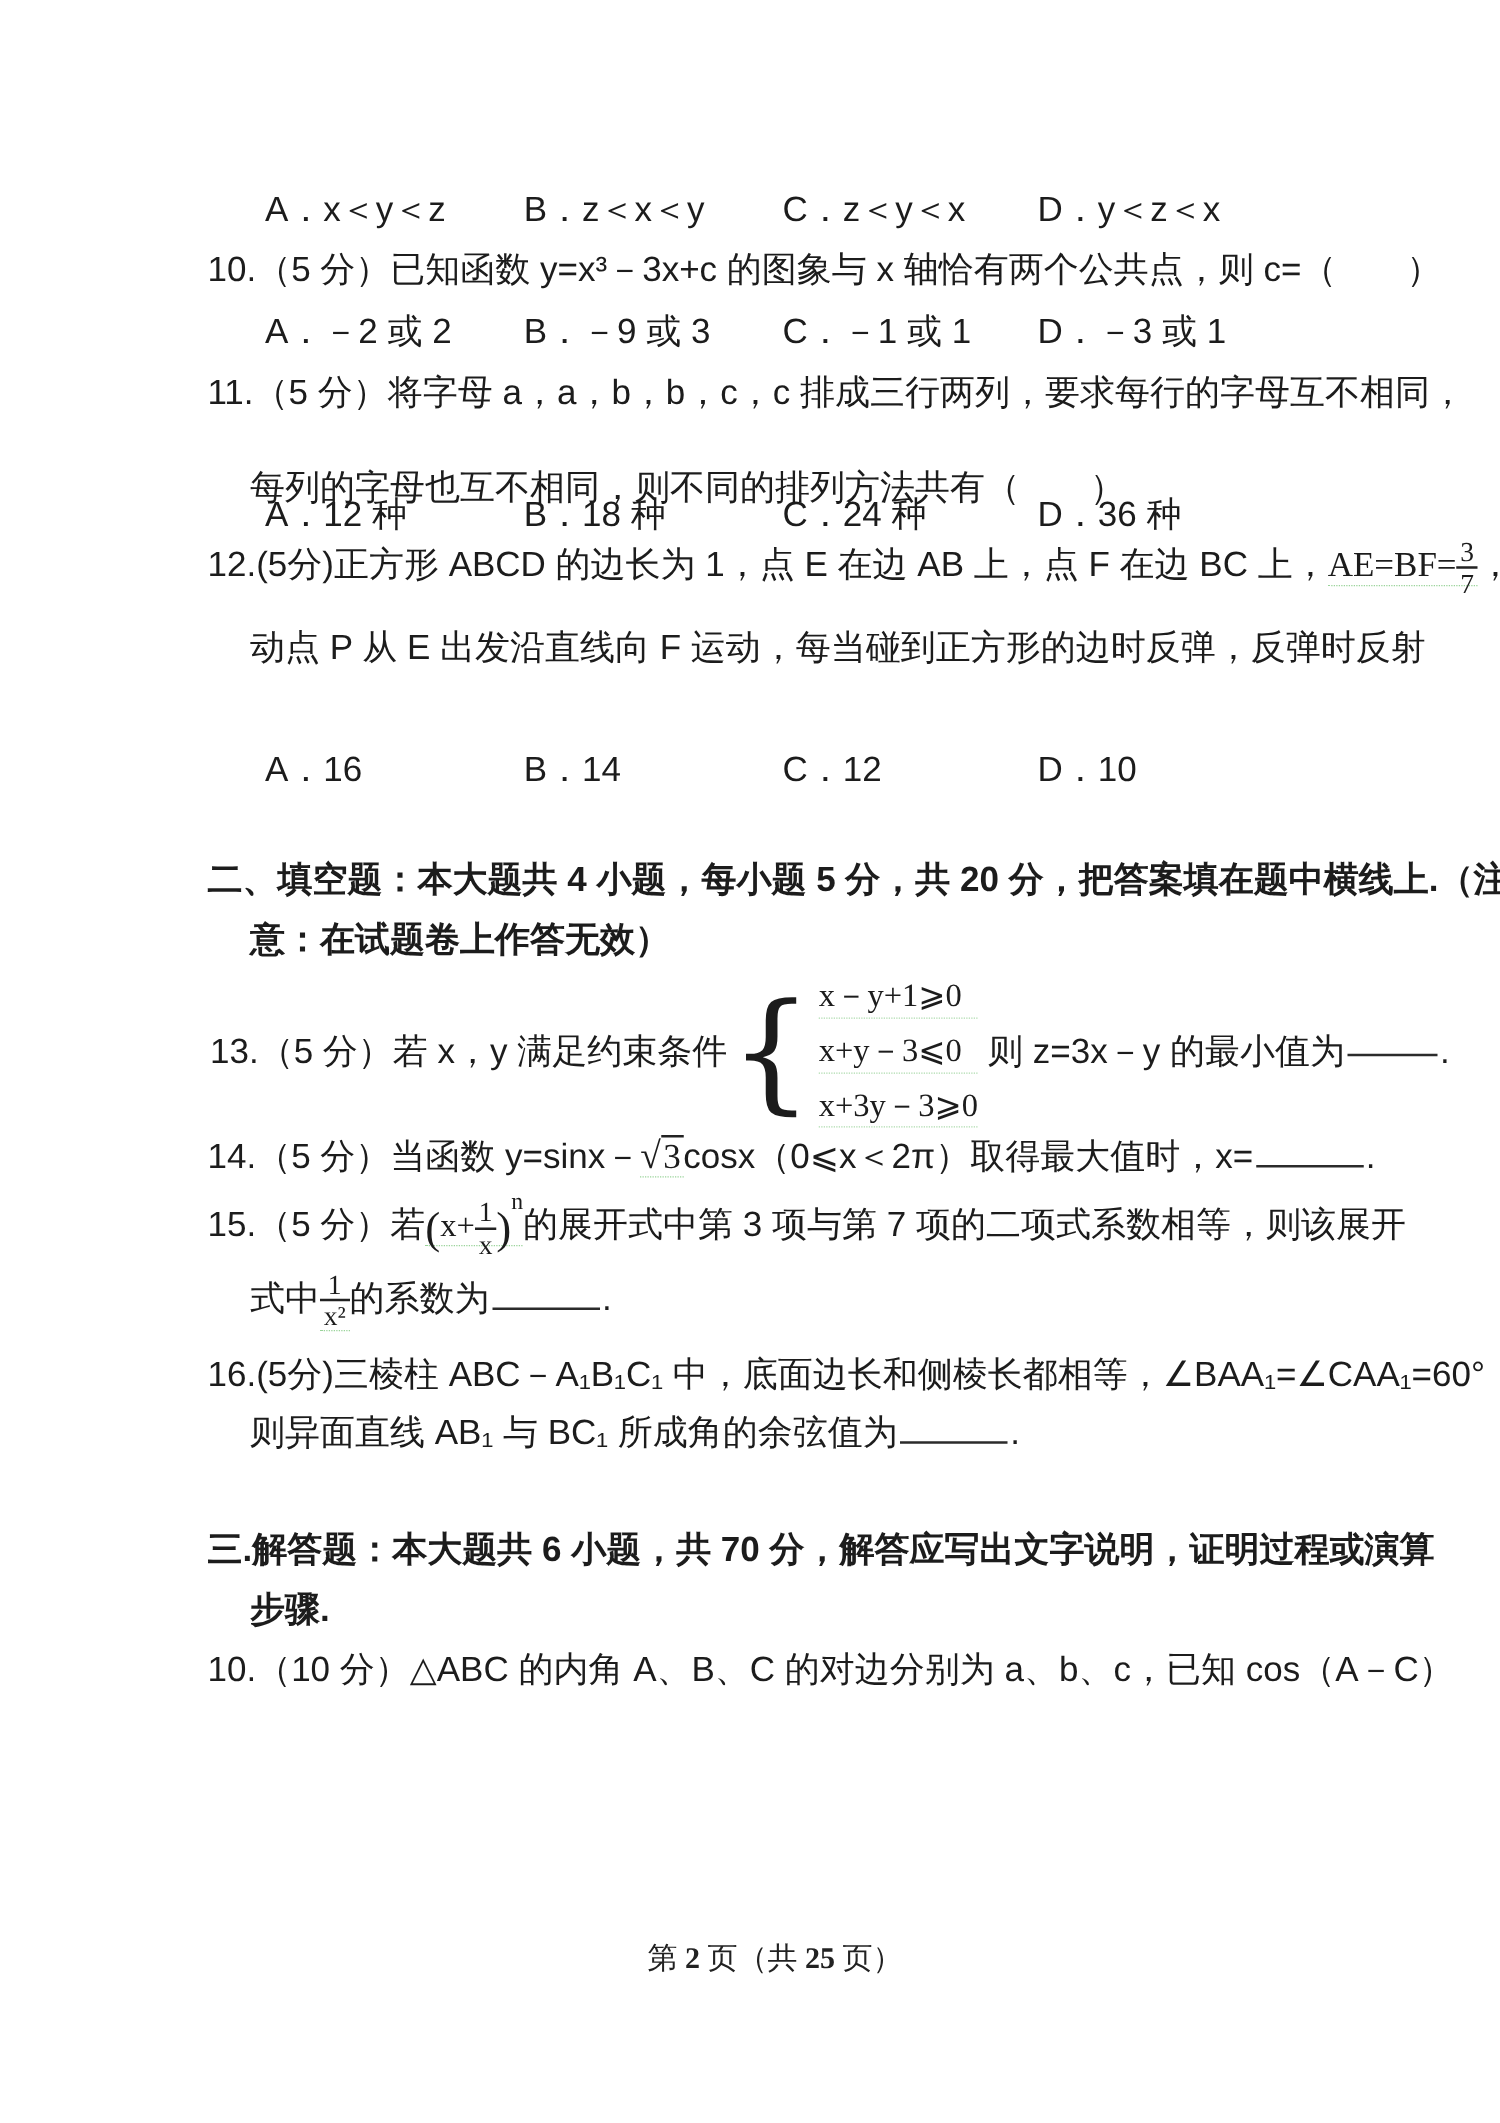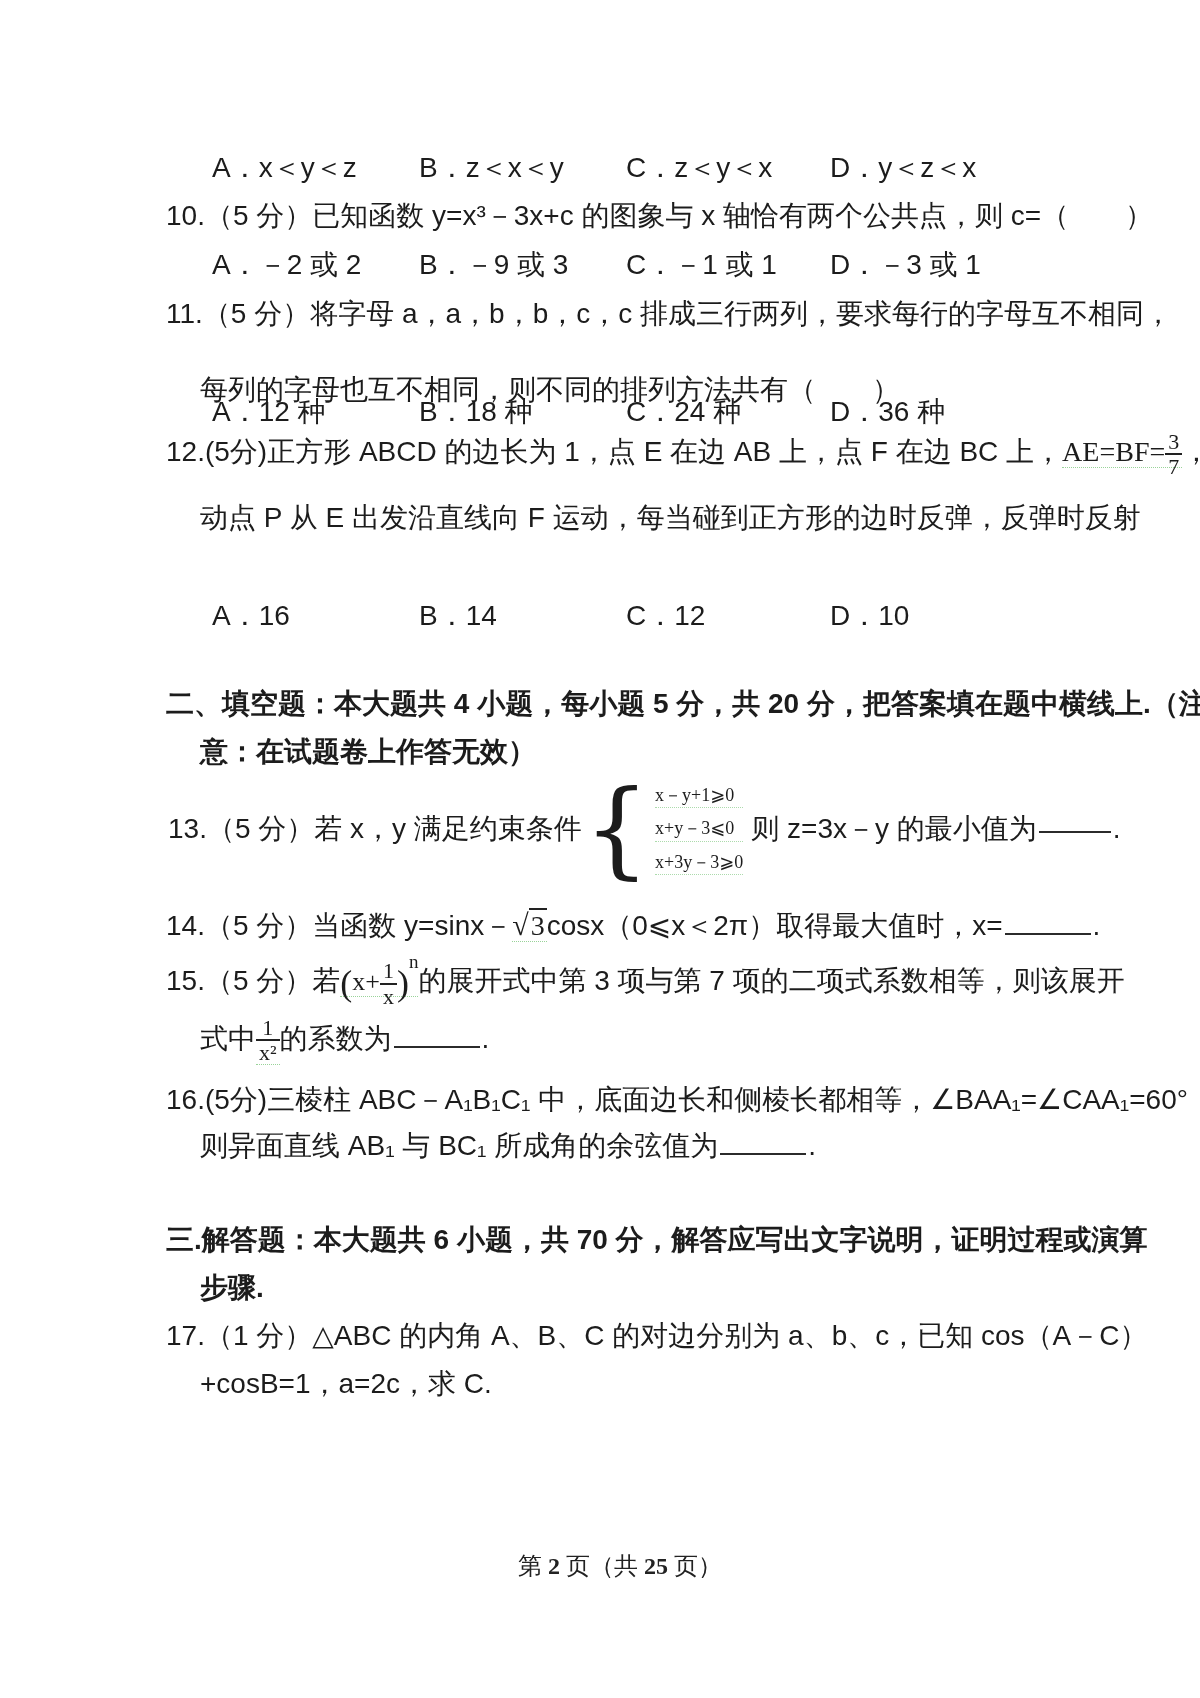--- a/index.html
+++ b/index.html
@@ -28,7 +28,7 @@
   }
   .sys-col{
     display:flex;flex-direction:column;gap:9px;
-    font-family:"Liberation Serif","DejaVu Serif",serif;font-size:18px;
+    font-family:"Liberation Serif","DejaVu Serif",serif;font-size:26px;
   }
   .sys-col span{border-bottom:1px dotted rgba(70,175,70,.45);}
   .blank{

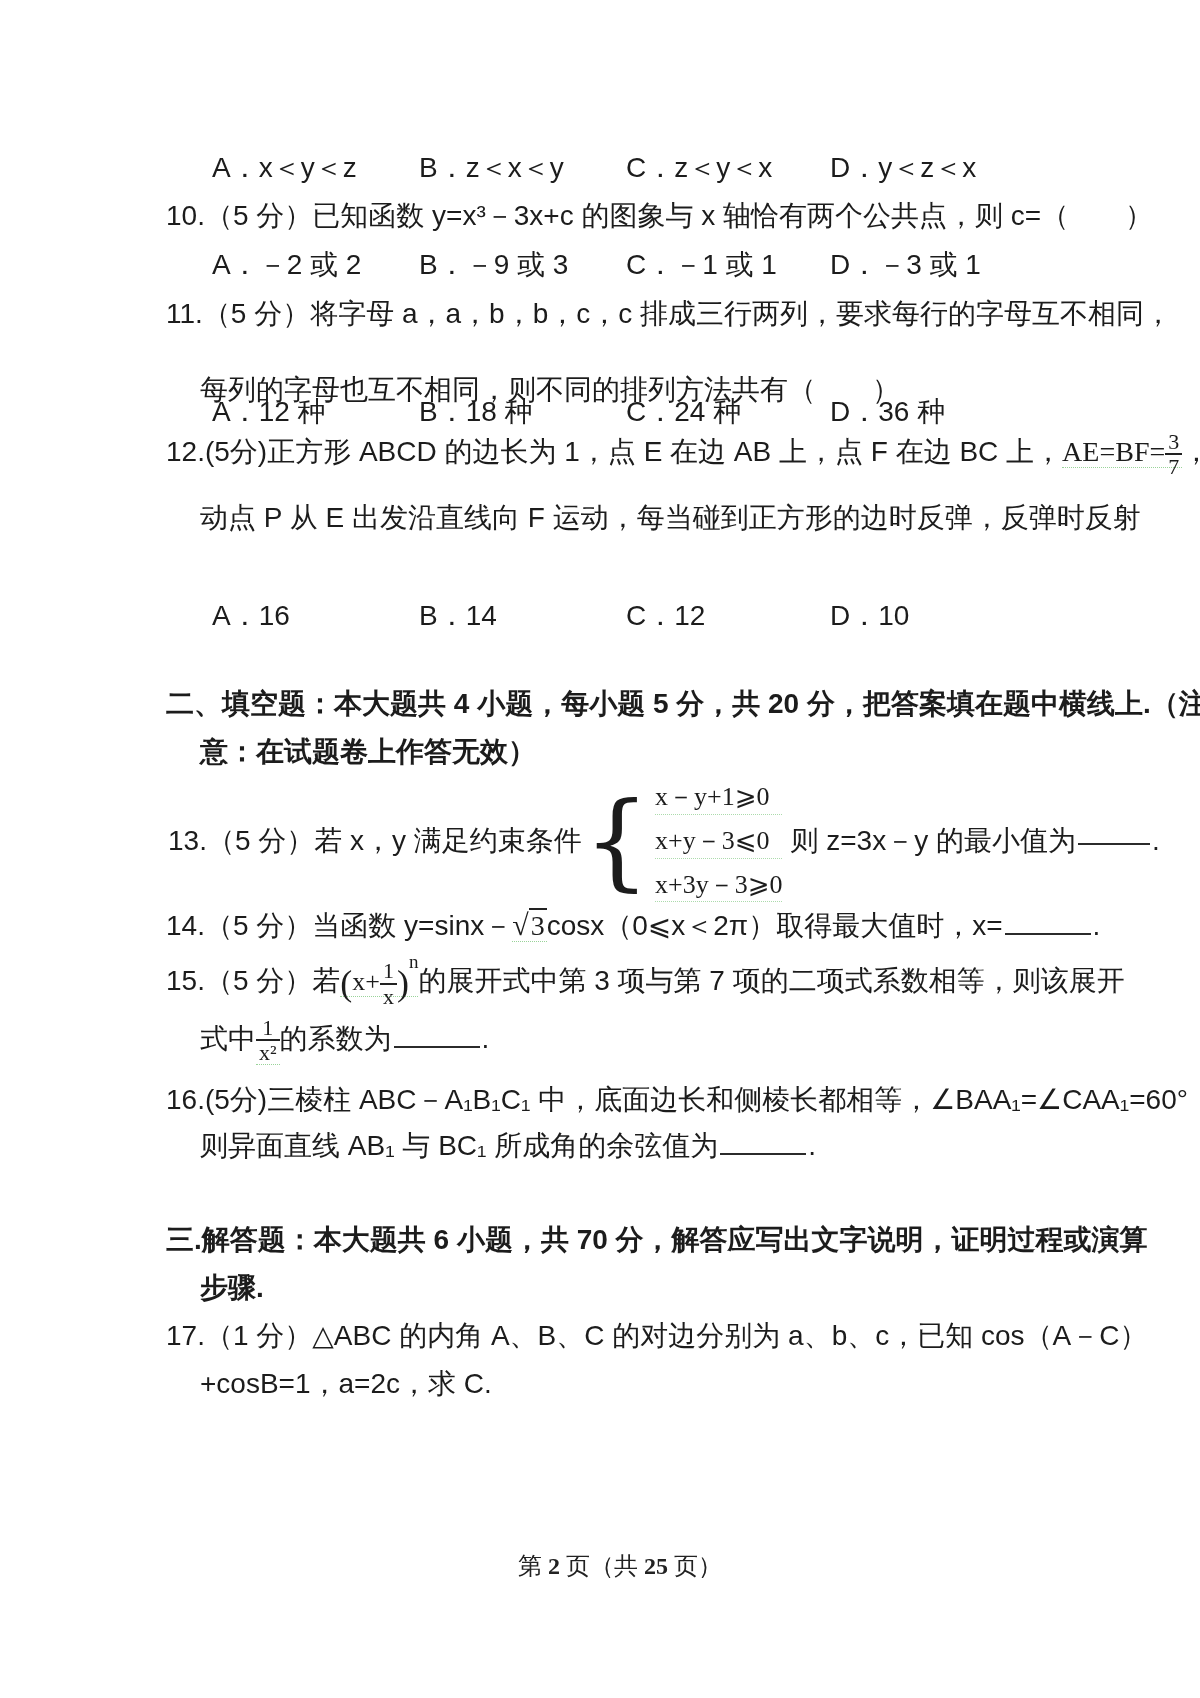--- a/index.html
+++ b/index.html
@@ -116,7 +116,7 @@
   <div class="line b" style="top:1222px;left:166px;">三.解答题：本大题共 6 小题，共 70 分，解答应写出文字说明，证明过程或演算</div>
   <div class="line b" style="top:1270px;left:200px;">步骤.</div>
 
-  <div class="line" style="top:1318px;left:166px;">17.（1 分）△ABC 的内角 A、B、C 的对边分别为 a、b、c，已知 cos（A－C）</div>
+  <div class="line" style="top:1318px;left:166px;">10.（10 分）△ABC 的内角 A、B、C 的对边分别为 a、b、c，已知 cos（A－C）</div>
   <div class="line" style="top:1366px;left:200px;">+cosB=1，a=2c，求 C.</div>
 
   <div class="footer" style="top:1550px;">

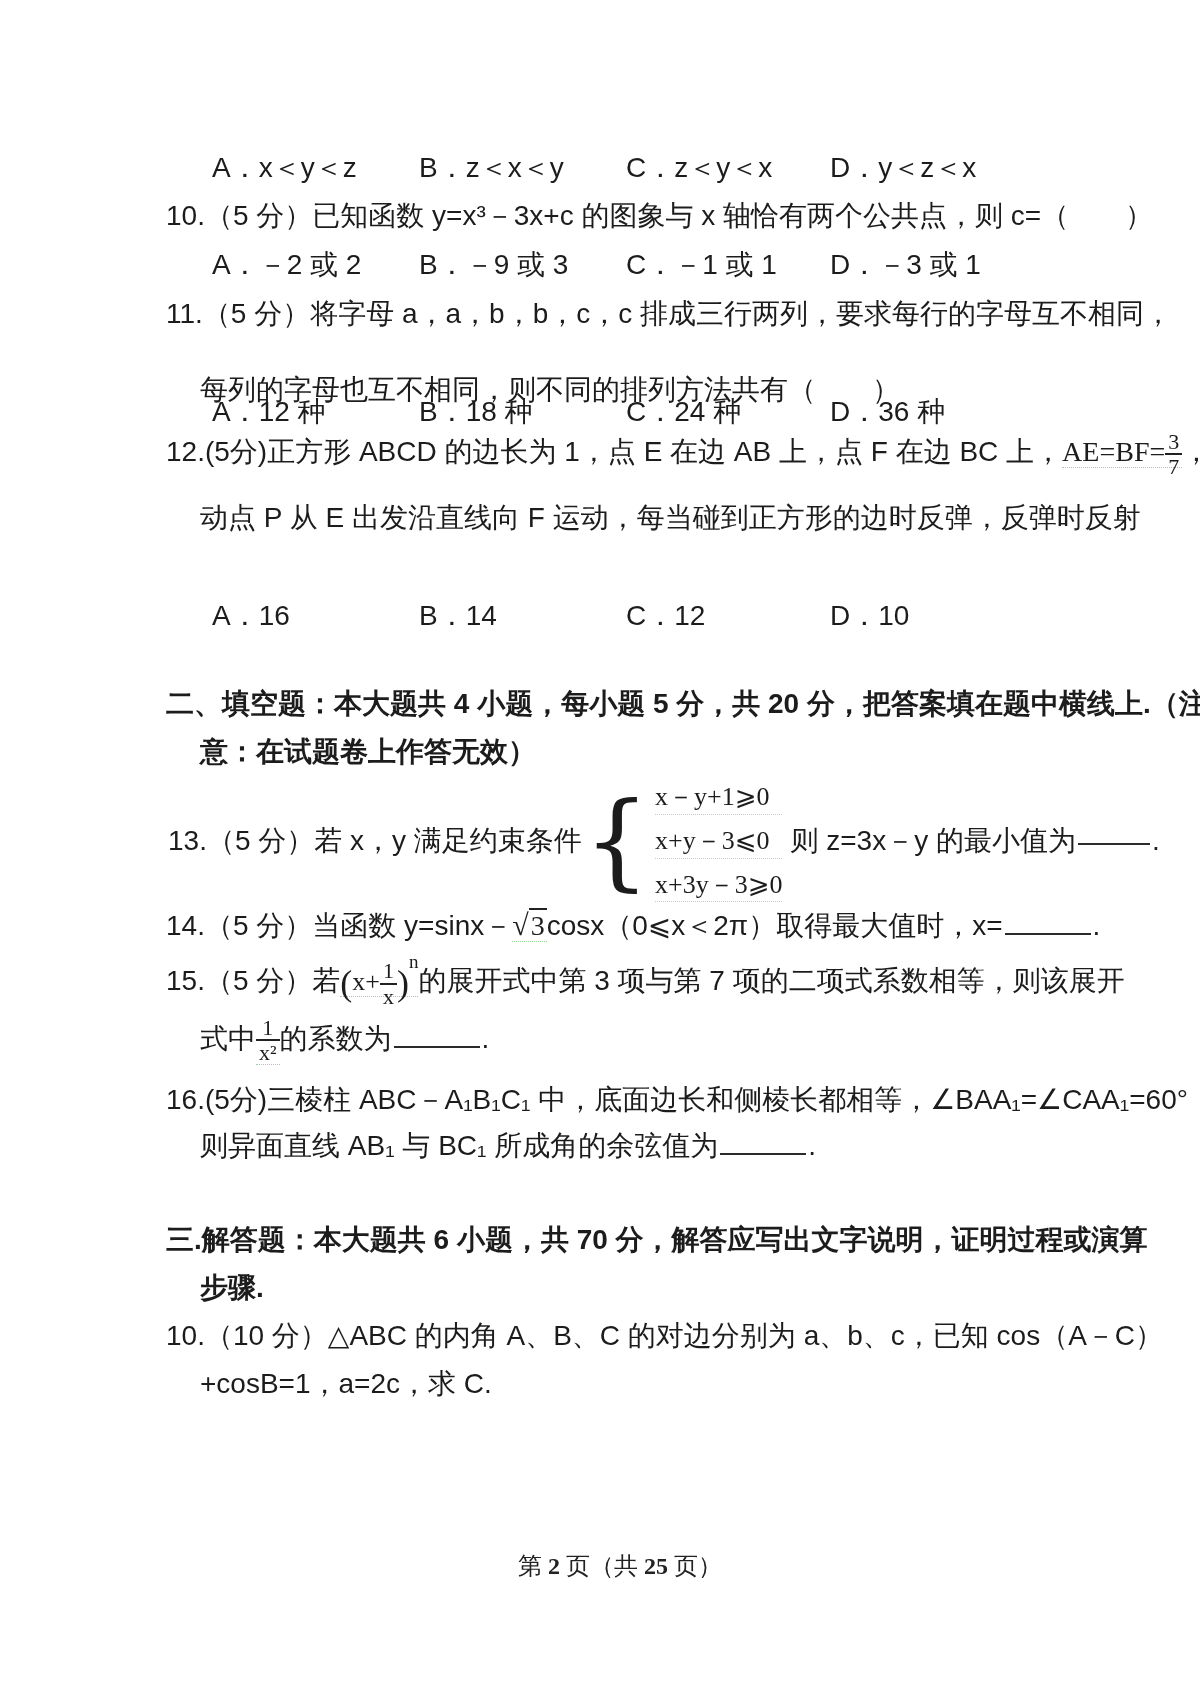--- a/index.html
+++ b/index.html
@@ -117,7 +117,6 @@
   <div class="line b" style="top:1270px;left:200px;">步骤.</div>
 
   <div class="line" style="top:1318px;left:166px;">10.（10 分）△ABC 的内角 A、B、C 的对边分别为 a、b、c，已知 cos（A－C）</div>
-  <div class="line" style="top:1366px;left:200px;">+cosB=1，a=2c，求 C.</div>
 
   <div class="footer" style="top:1550px;">
     <span>第</span>

